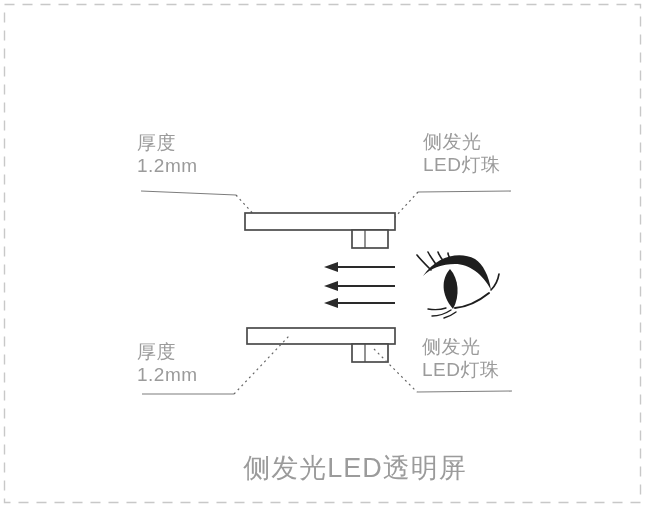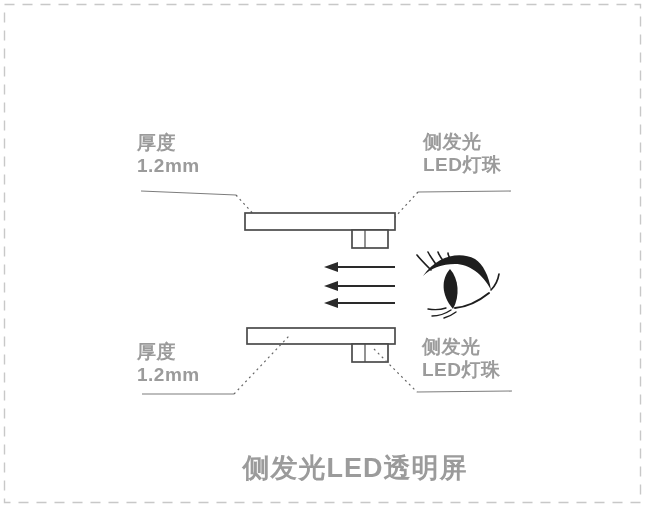--- a/index.html
+++ b/index.html
@@ -10,7 +10,6 @@
     background: #ffffff;
     overflow: hidden;
     font-family: "Liberation Sans", sans-serif;
-    font-weight: bold;
   }
   .art {
     position: absolute;

